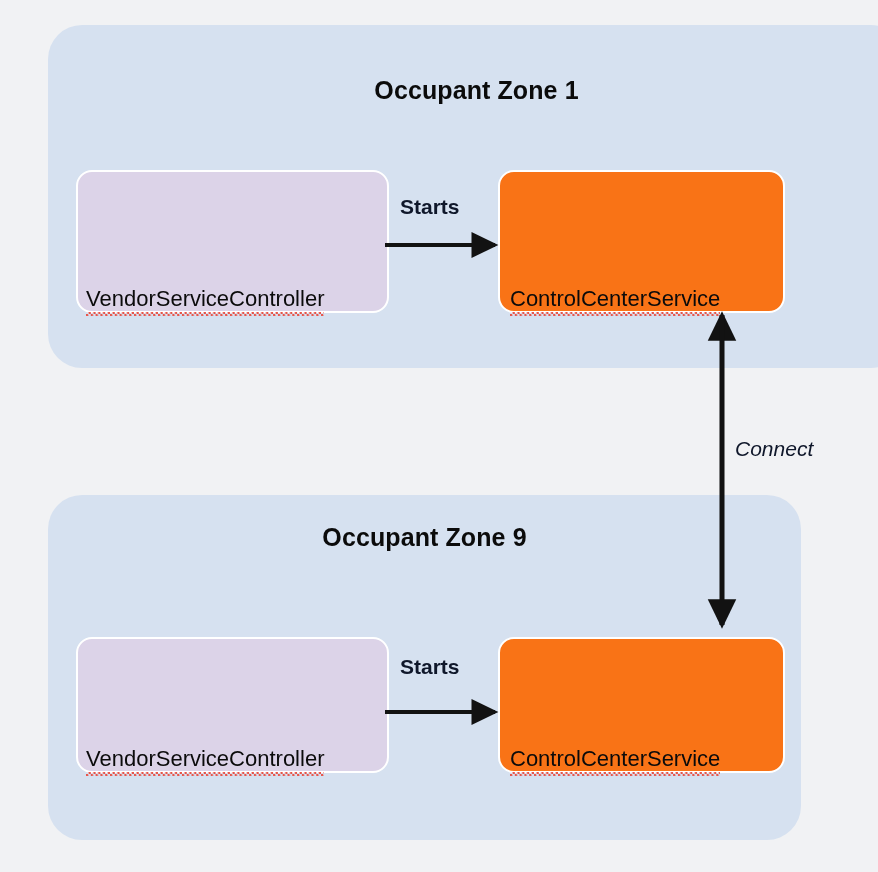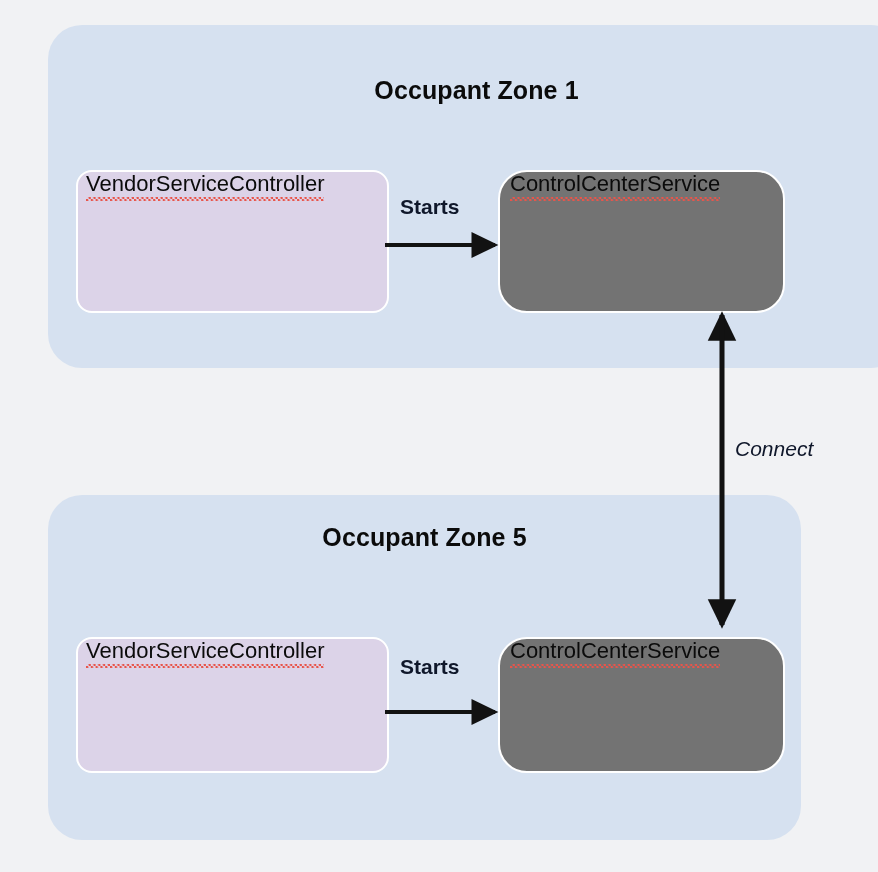--- a/index.html
+++ b/index.html
@@ -47,7 +47,7 @@
     border: 2px solid #ffffff;
     border-radius: 16px;
     display: flex;
-    align-items: flex-start;
+    align-items: flex-end;
     box-sizing: border-box;
   }
   .node-purple { background: #dcd3e8; }

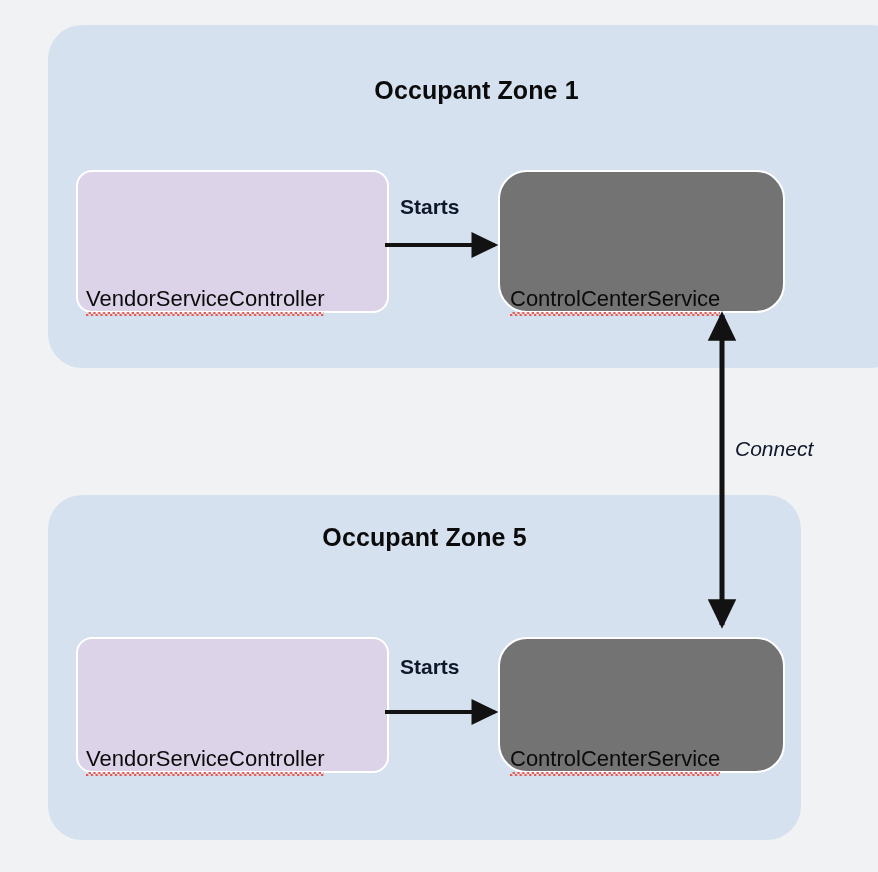--- a/index.html
+++ b/index.html
@@ -51,7 +51,7 @@
     box-sizing: border-box;
   }
   .node-purple { background: #dcd3e8; }
-  .node-green  { background: #737373; border-radius: 29px; }
+  .node-green  { background: #f97316; }
 
   .node-label {
     font-size: 22px;

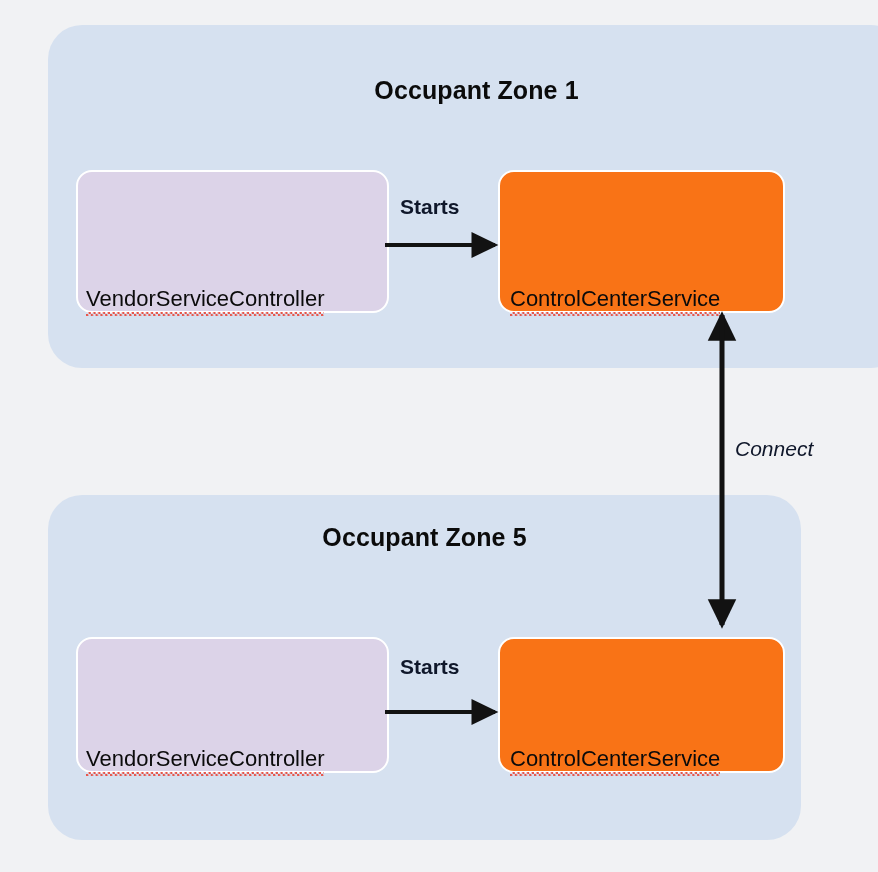--- a/index.html
+++ b/index.html
@@ -135,7 +135,7 @@
   <div class="edge-label" id="label-starts-1">Starts</div>
 
   <div class="zone" id="zone-2">
-    <div class="zone-title">Occupant Zone 5</div>
+    <div class="zone-title">Occupant Zone 9</div>
   </div>
 
   <div class="node node-purple" id="node-vsc-2">

